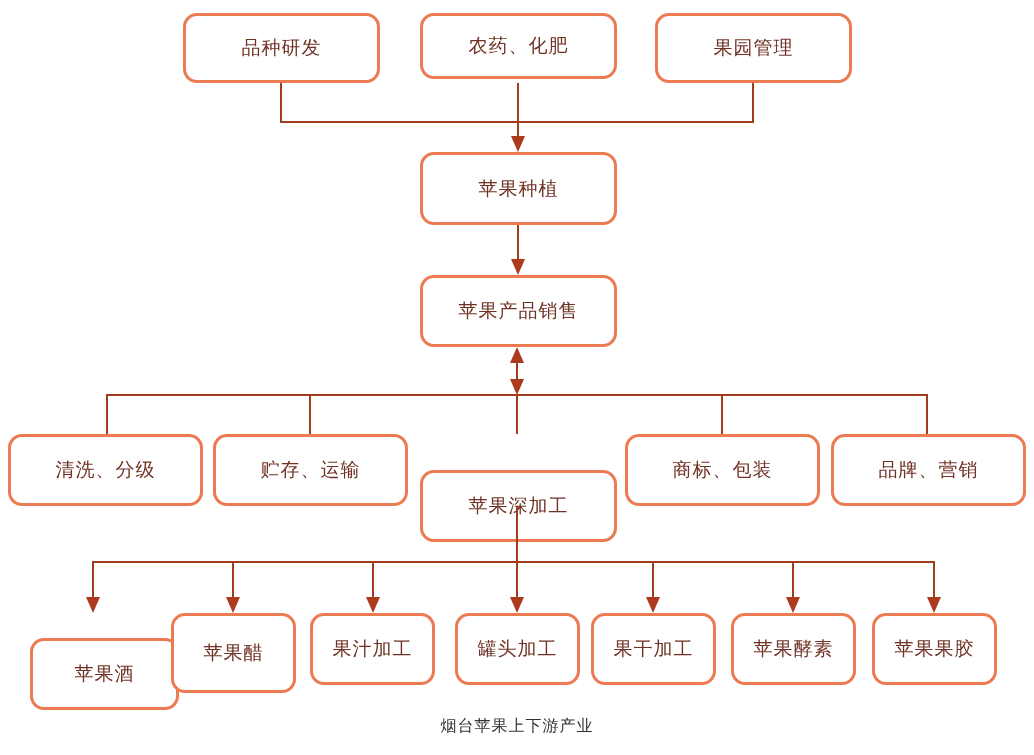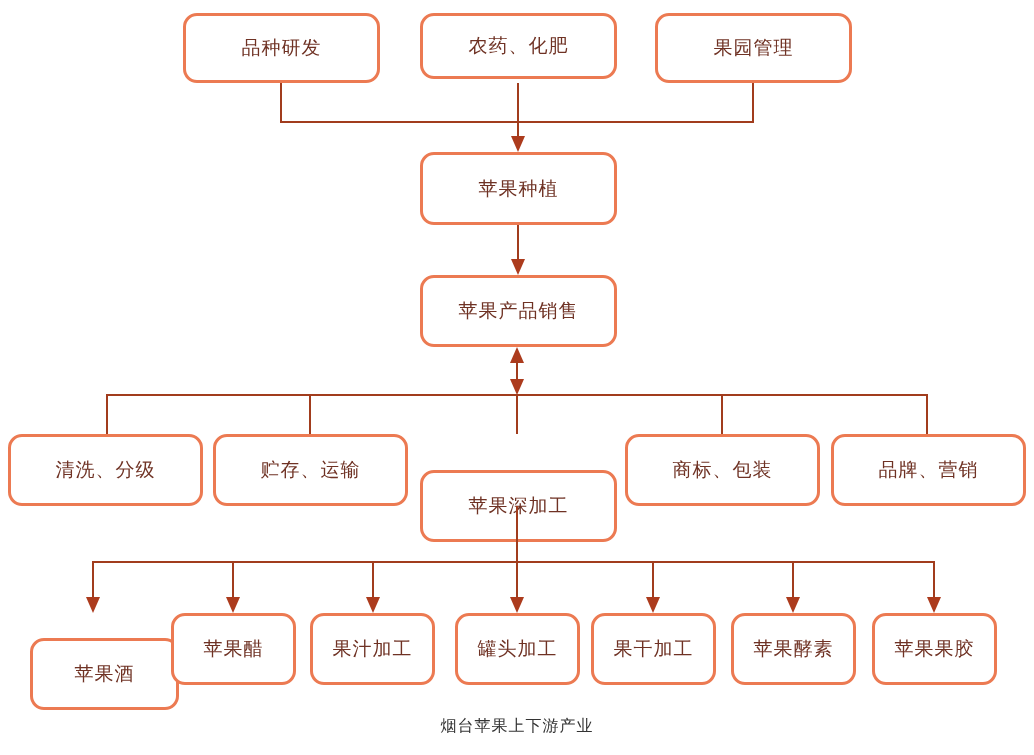--- a/index.html
+++ b/index.html
@@ -129,7 +129,7 @@
   <div class="ah-down" style="left:927px; top:597px;"></div>
 
   <div class="node" style="left:30px; top:638px; width:149px; height:72px;">苹果酒</div>
-  <div class="node" style="left:171px; top:613px; width:125px; height:72px;">苹果醋</div>
+  <div class="node" style="left:171px; top:613px; width:125px; height:80px;">苹果醋</div>
   <div class="node" style="left:310px; top:613px; width:125px; height:72px;">果汁加工</div>
   <div class="node" style="left:455px; top:613px; width:125px; height:72px;">罐头加工</div>
   <div class="node" style="left:591px; top:613px; width:125px; height:72px;">果干加工</div>

